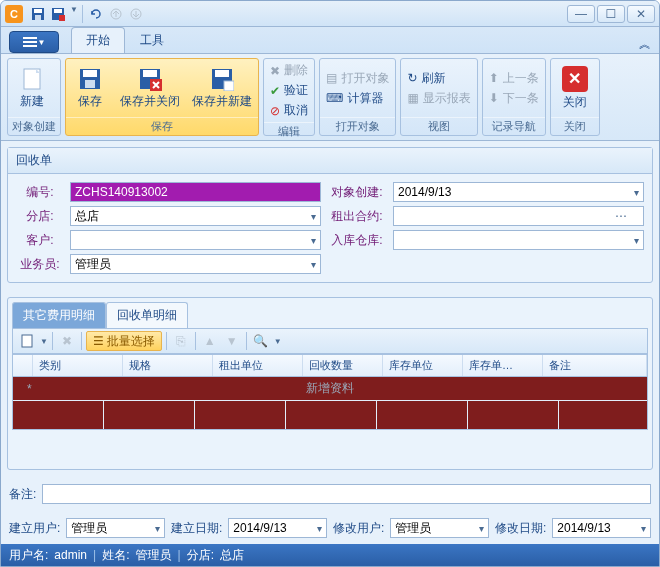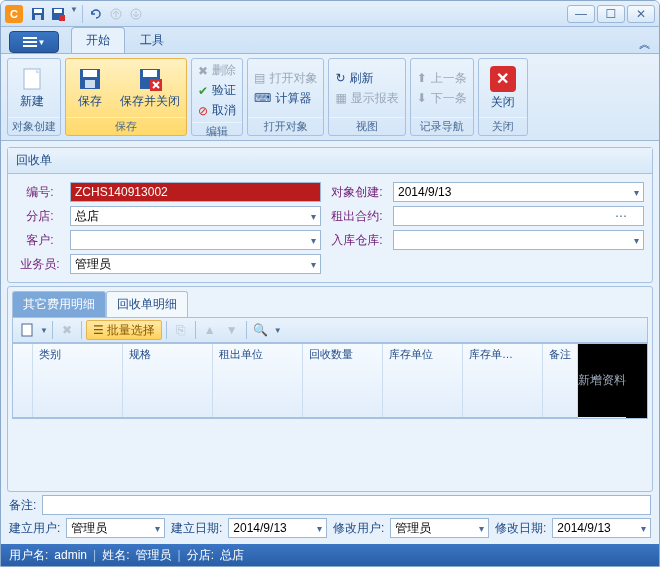--- a/index.html
+++ b/index.html
@@ -169,6 +169,14 @@
             </svg>
           <span>保存并关闭</span>
         </div>
+        <div class="big-btn">
+          <svg width="24" height="24">
+              <rect x="2" y="2" width="20" height="20" fill="#2a5ea6"></rect>
+              <rect x="5" y="3" width="14" height="7" fill="#fff"></rect>
+              <rect x="14" y="14" width="10" height="10" fill="#fff" stroke="#9db7d6"></rect>
+            </svg>
+          <span>保存并新建</span>
+        </div>
       </div>
       <div class="group-label">保存</div>
     </div>

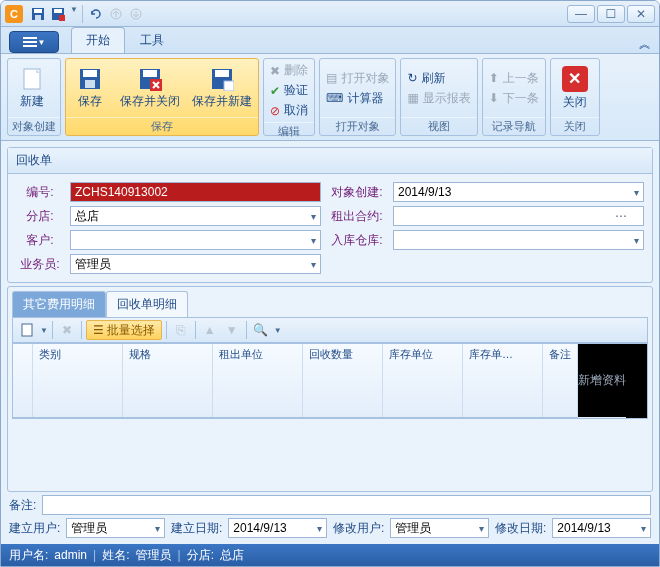--- a/index.html
+++ b/index.html
@@ -33,7 +33,7 @@
 .small-btn.disabled { color:#9aa8b8; }
 .close-icon-box { width:26px; height:26px; background:#d62e2e; border-radius:4px; display:flex;align-items:center;justify-content:center;color:#fff;font-weight:bold;font-size:16px; }
 
-.content { flex:1; background:#e7f1fb; padding:6px; overflow:hidden; display:flex; flex-direction:column; gap:3px; }
+.content { flex:1; background:#e7f1fb; padding:6px; overflow:hidden; display:flex; flex-direction:column; gap:14px; }
 .panel { background:#eaf3fc; border:1px solid #a7c1e0; border-radius:3px; }
 .panel-title { padding:4px 8px; color:#1f4a86; background:linear-gradient(#eaf3fc,#d7e8f8); border-bottom:1px solid #a7c1e0; }
 .form-grid { display:grid; grid-template-columns: 48px 1fr 60px 1fr; gap:4px 6px; padding:8px; align-items:center; }

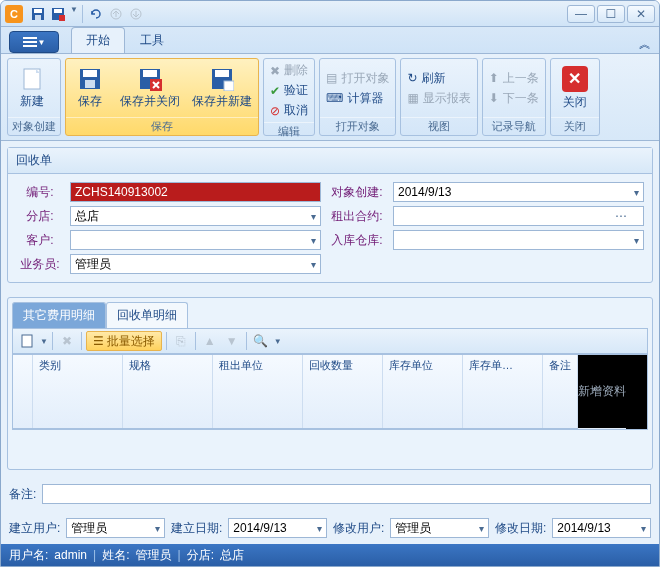--- a/index.html
+++ b/index.html
@@ -42,7 +42,7 @@
 .field input { border:none; outline:none; width:100%; font-size:12px; background:transparent; }
 .field.sel::after { content:"▾"; position:absolute; right:4px; color:#4a6b92; font-size:10px; }
 .field.dotted::after { content:"⋯"; position:absolute; right:16px; color:#4a6b92; font-size:12px; }
-.field.highlight { background:#b91c1c; }
+.field.highlight { background:#a21caf; }
 .field.highlight input { color:#fff; }
 
 .subtabs { display:flex; padding:4px 4px 0 4px; gap:0; }

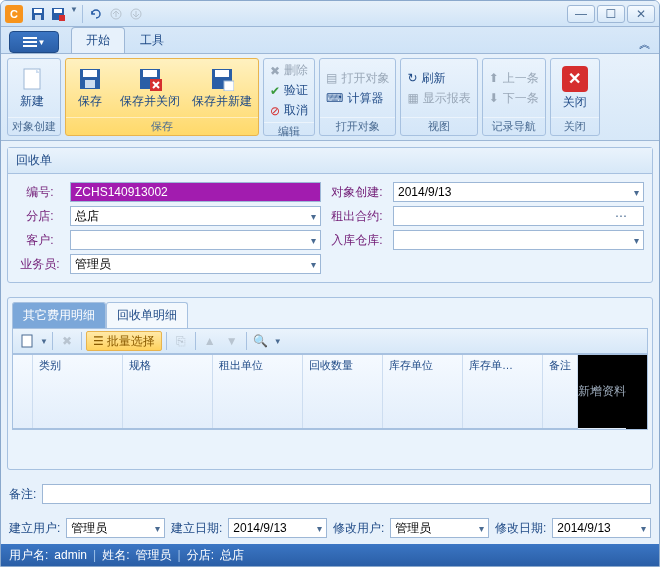--- a/index.html
+++ b/index.html
@@ -56,7 +56,7 @@
 .tsep { width:1px; height:18px; background:#a7c1e0; margin:0 2px; }
 .batch-btn { height:20px; padding:0 6px; background:linear-gradient(#ffe9a8,#ffd25e); border:1px solid #e8b44e; border-radius:2px; color:#8a5a00; display:flex; align-items:center; }
 
-.grid-wrap { margin:0 4px 4px 4px; border:1px solid #a7c1e0; background:#000000; height:76px; display:flex; flex-direction:row; }
+.grid-wrap { margin:0 4px 4px 4px; border:1px solid #a7c1e0; background:#7f1d1d; height:76px; display:flex; flex-direction:column; }
 .grid-head { display:flex; background:linear-gradient(#f5faff,#e3eefb); border-bottom:1px solid #a7c1e0; }
 .grid-head .gh { padding:3px 6px; border-right:1px solid #cdddf0; color:#1f4a86; font-size:11px; }
 .gh.rowhdr { width:20px; }

